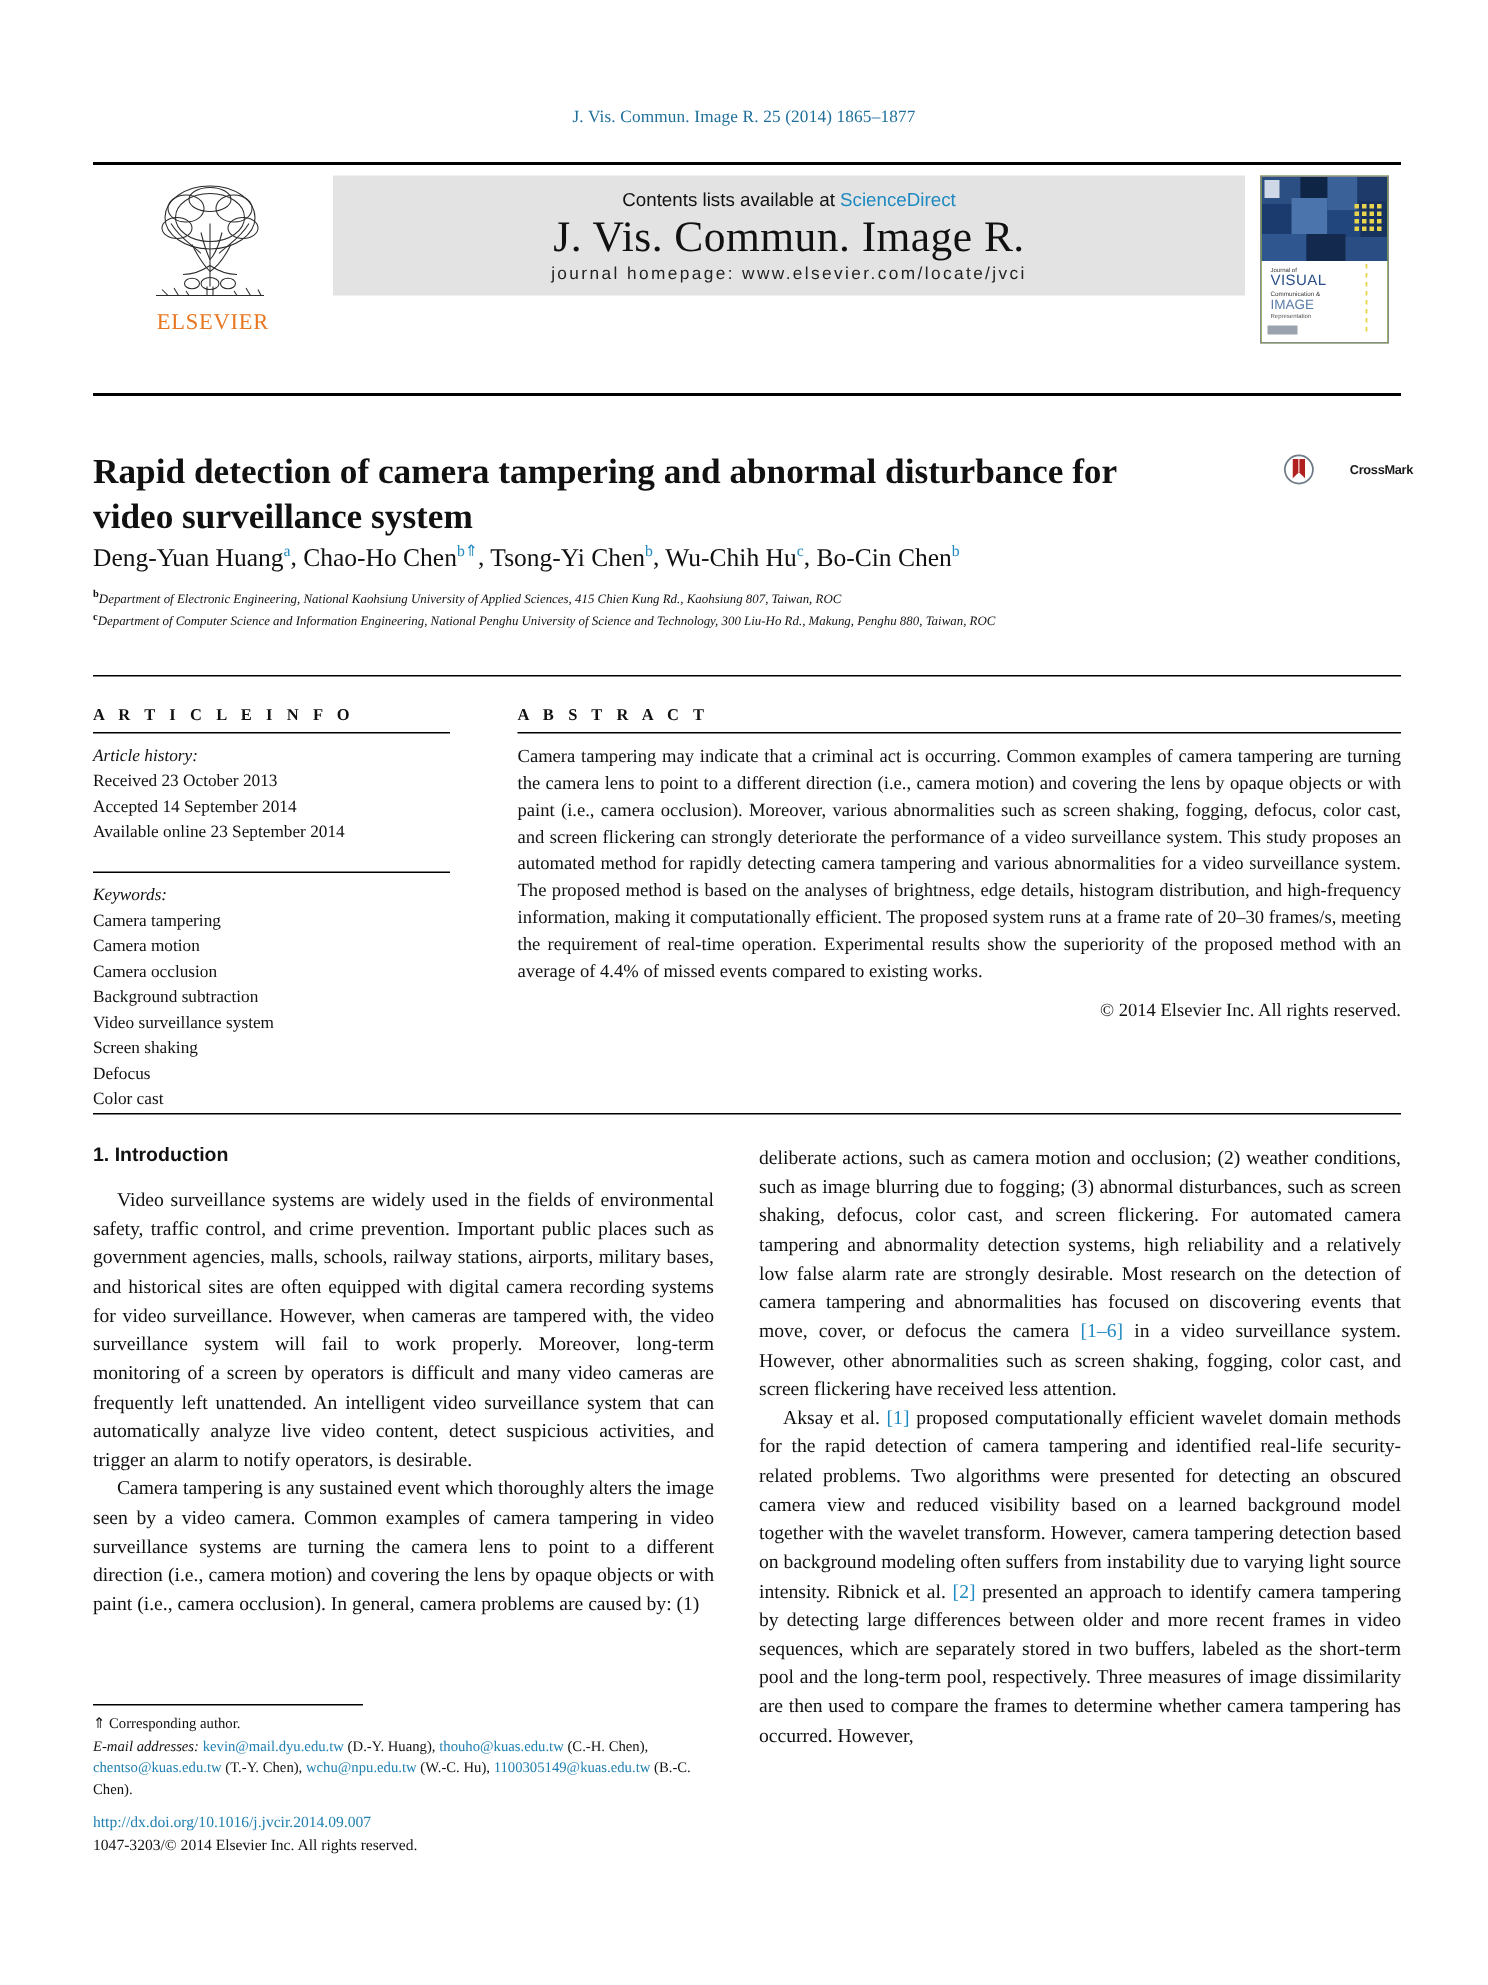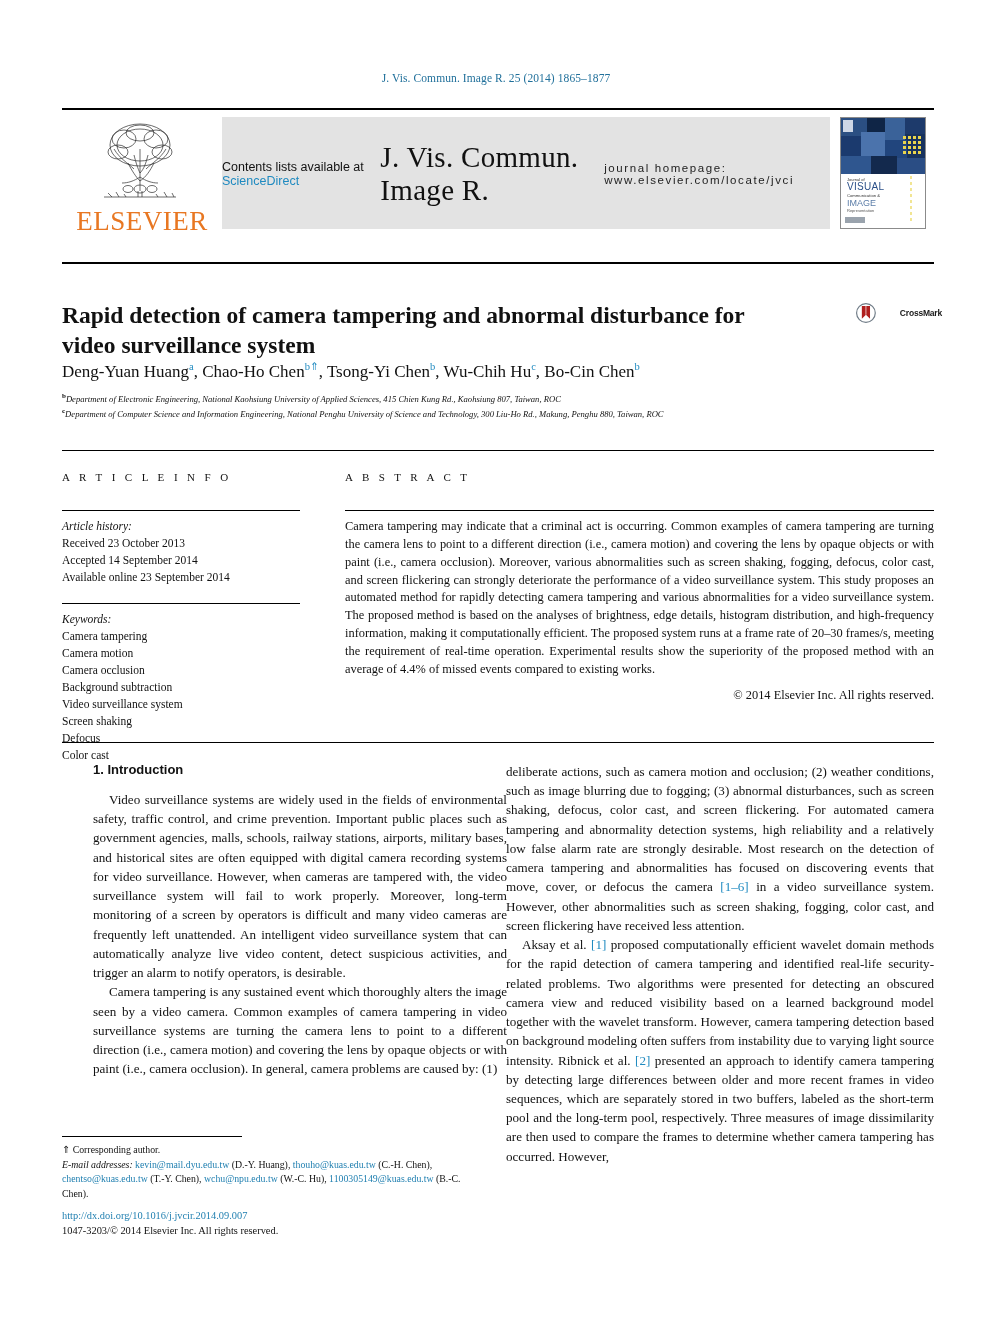--- a/index.html
+++ b/index.html
@@ -69,9 +69,9 @@
   .journal-band {
     flex: 1 1 auto;
     background: #e3e3e3;
-    height: 112px;
+    height: 80px;
     display: flex;
-    flex-direction: row;
+    flex-direction: column;
     justify-content: space-between;
     align-items: center;
     padding: 9px 0 8px 0;

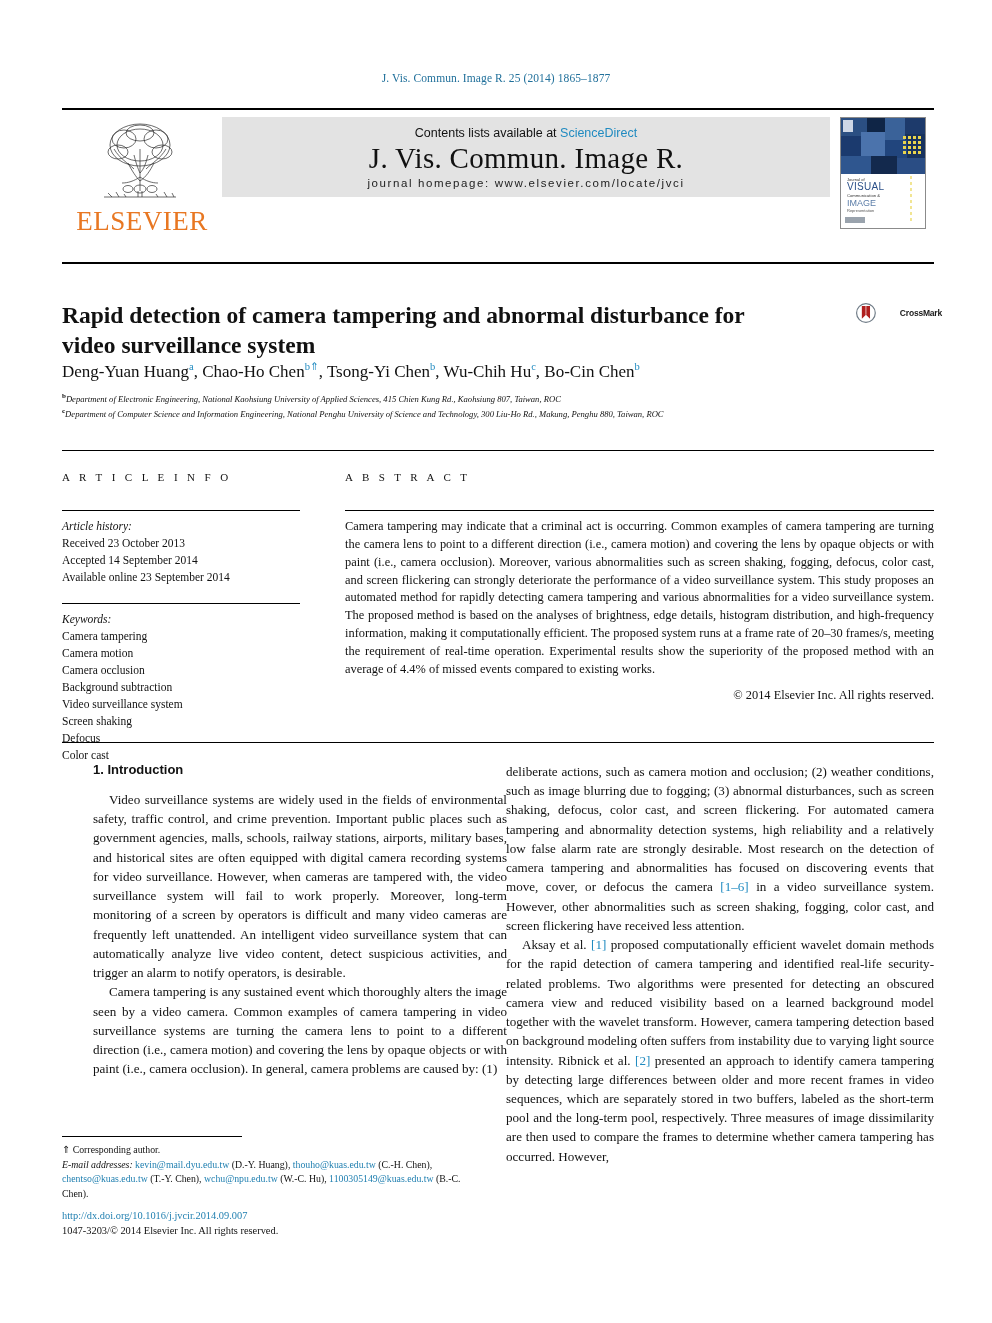--- a/index.html
+++ b/index.html
@@ -59,7 +59,7 @@
   .elsevier-word {
     font-family: "Liberation Serif", serif;
     color: #E87722;
-    font-size: 27px;
+    font-size: 15px;
     letter-spacing: 0.5px;
     line-height: 1;
     margin-top: 1px;

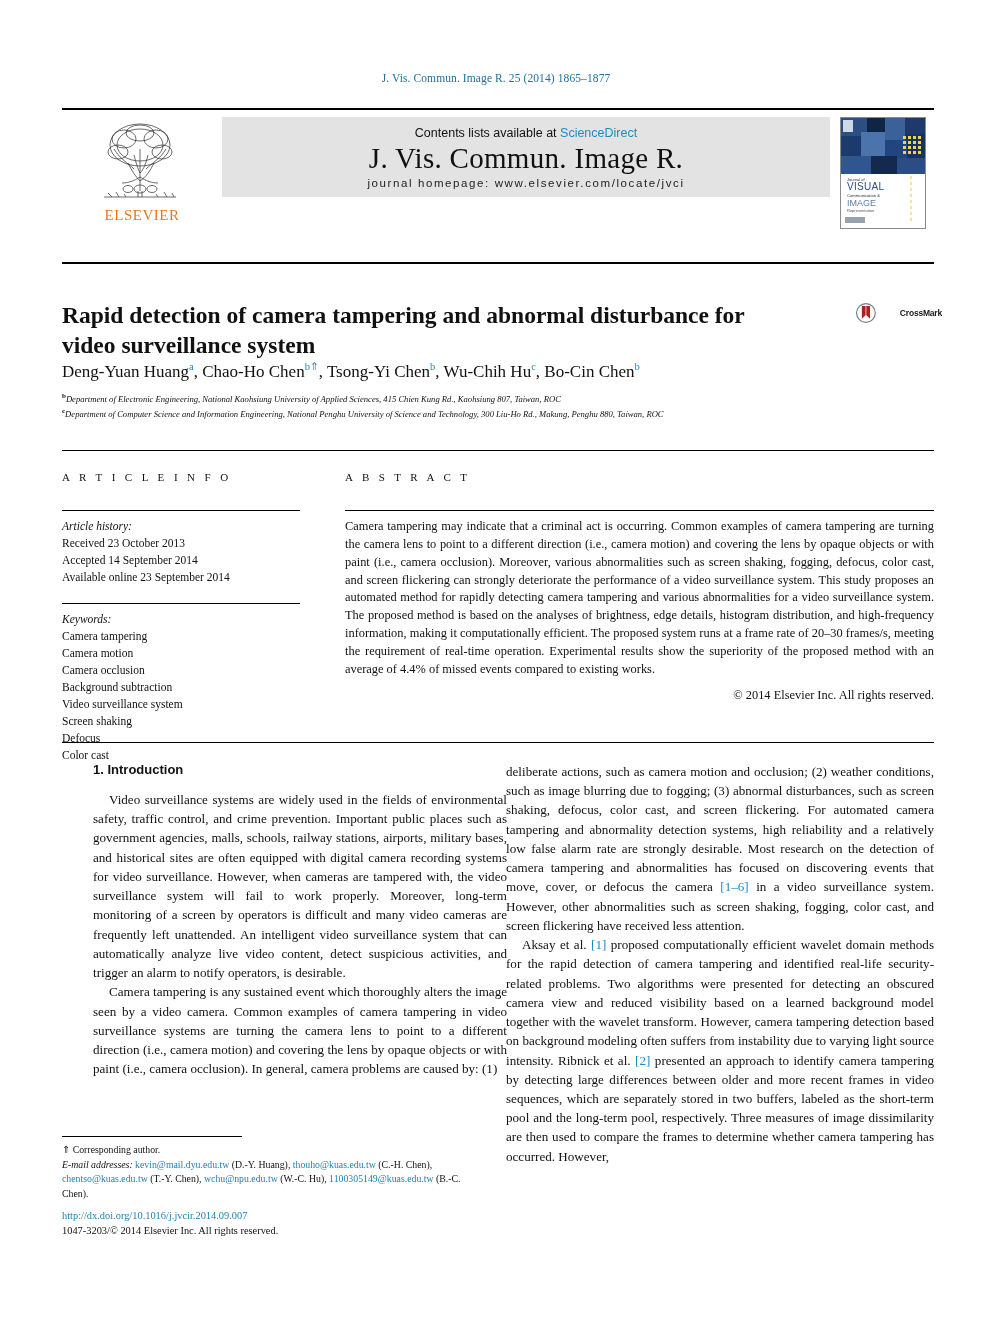--- a/index.html
+++ b/index.html
@@ -205,11 +205,11 @@
   }
   .sec-head {
     font-family: "Liberation Serif", serif;
-    font-weight: normal;
+    font-weight: bold;
     font-size: 11px;
     letter-spacing: 3.4px;
     color: #111;
-    margin-bottom: 27px;
+    margin-bottom: 5px;
   }
   .thin-rule {
     border-top: 1px solid #000;

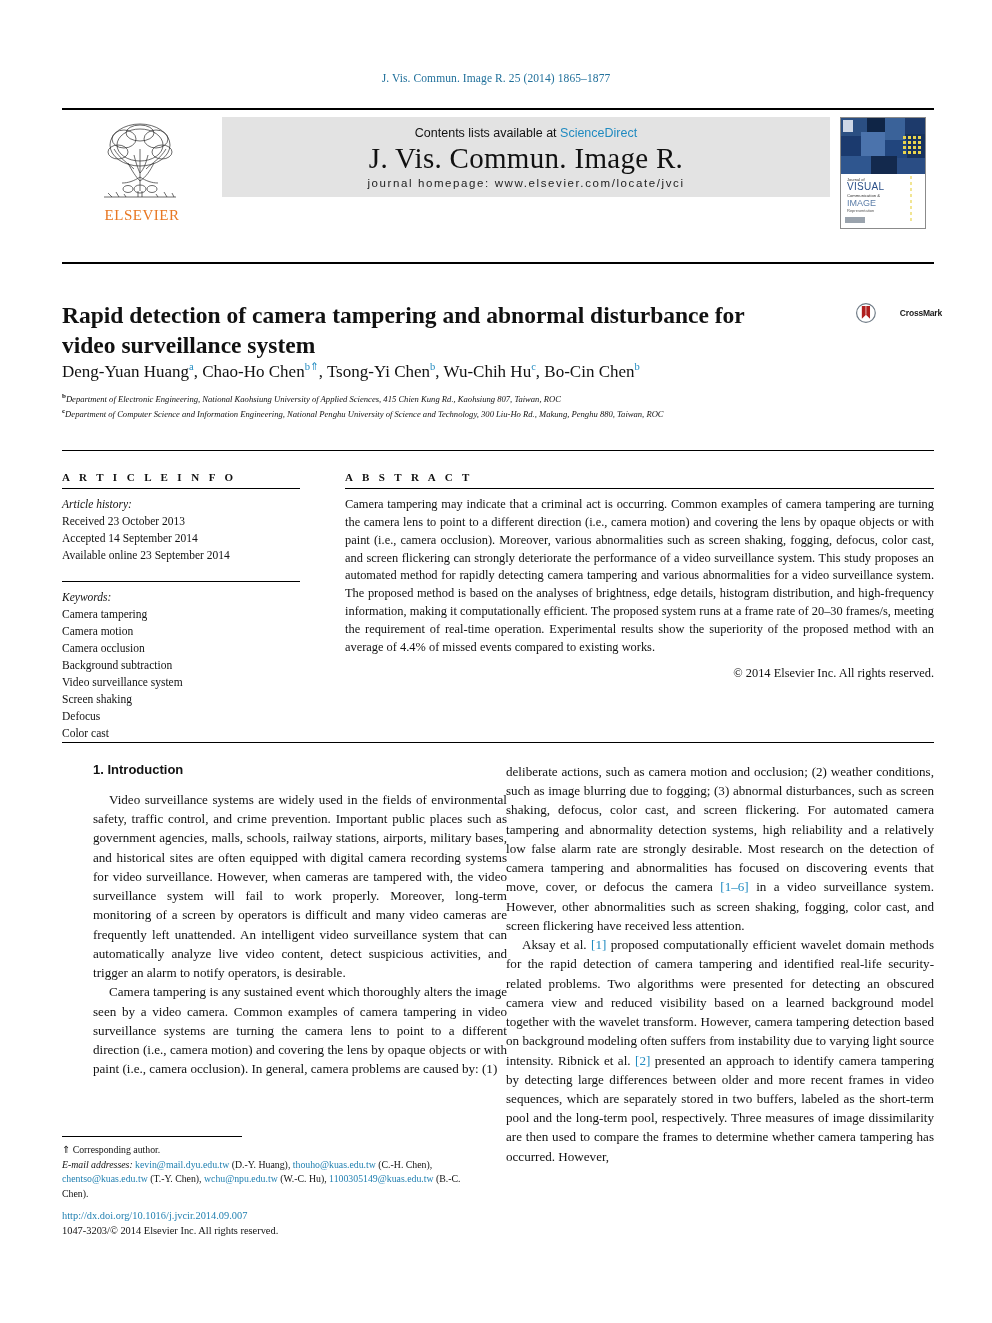--- a/index.html
+++ b/index.html
@@ -253,7 +253,6 @@
     top: 762px;
     left: 62px;
     width: 414px;
-    margin-left: 31px;
   }
   .col-right {
     position: absolute;

